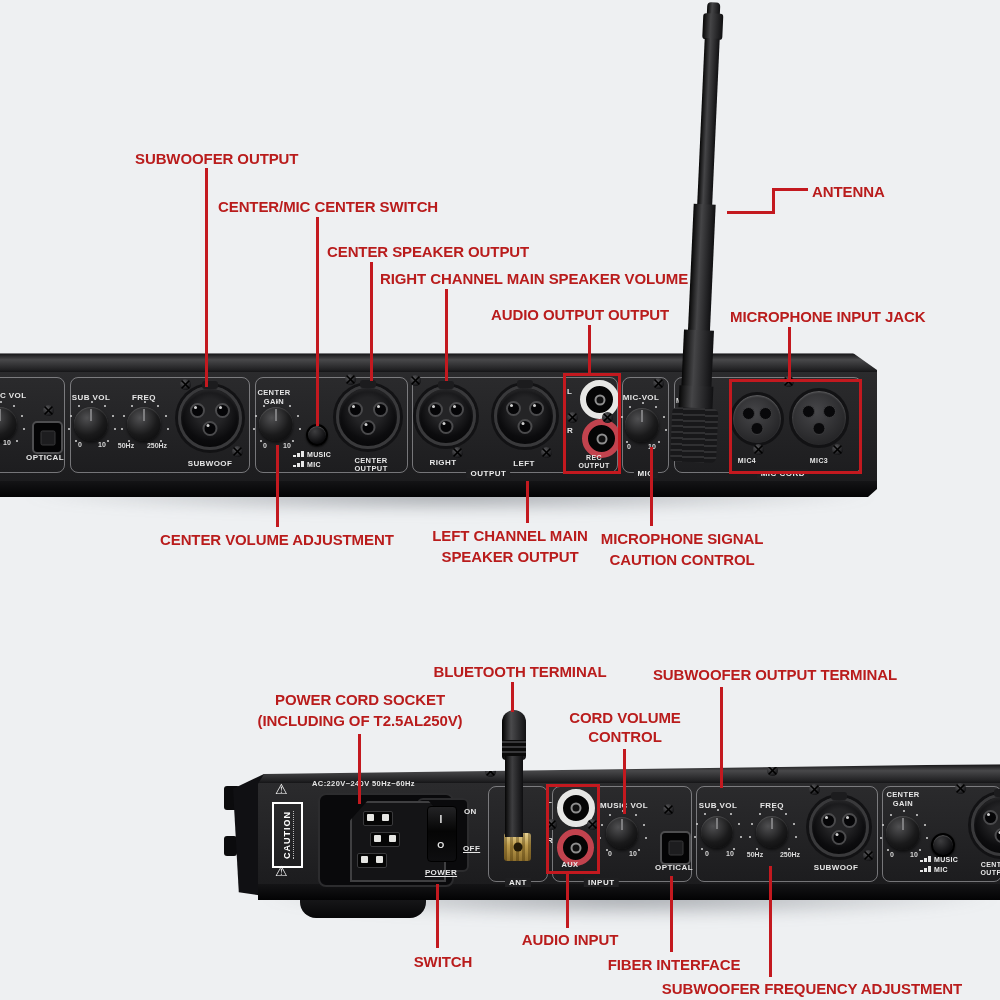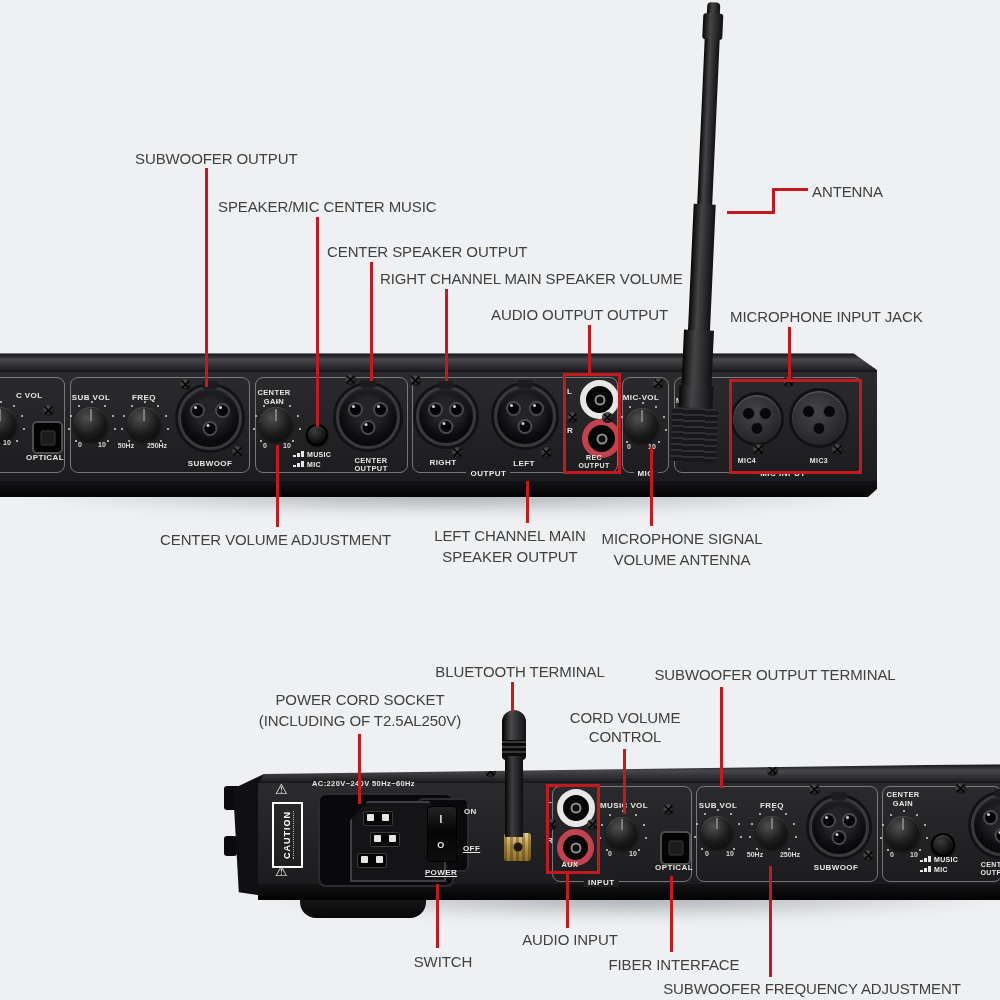--- a/index.html
+++ b/index.html
@@ -8,7 +8,7 @@
        background:#eef0f2;font-family:"Liberation Sans",sans-serif;}
   .abs{position:absolute;}
   
-  .lbl{position:absolute;font-weight:normal;font-size:15px;color:#404040;
+  .lbl{position:absolute;font-weight:bold;font-size:15px;color:#b91c1c;
        white-space:nowrap;letter-spacing:-.1px;z-index:40;line-height:1.1;}
   .lbl.c{transform:translateX(-50%);text-align:center;}
   .rl{position:absolute;width:3px;background:var(--red);z-index:40;}

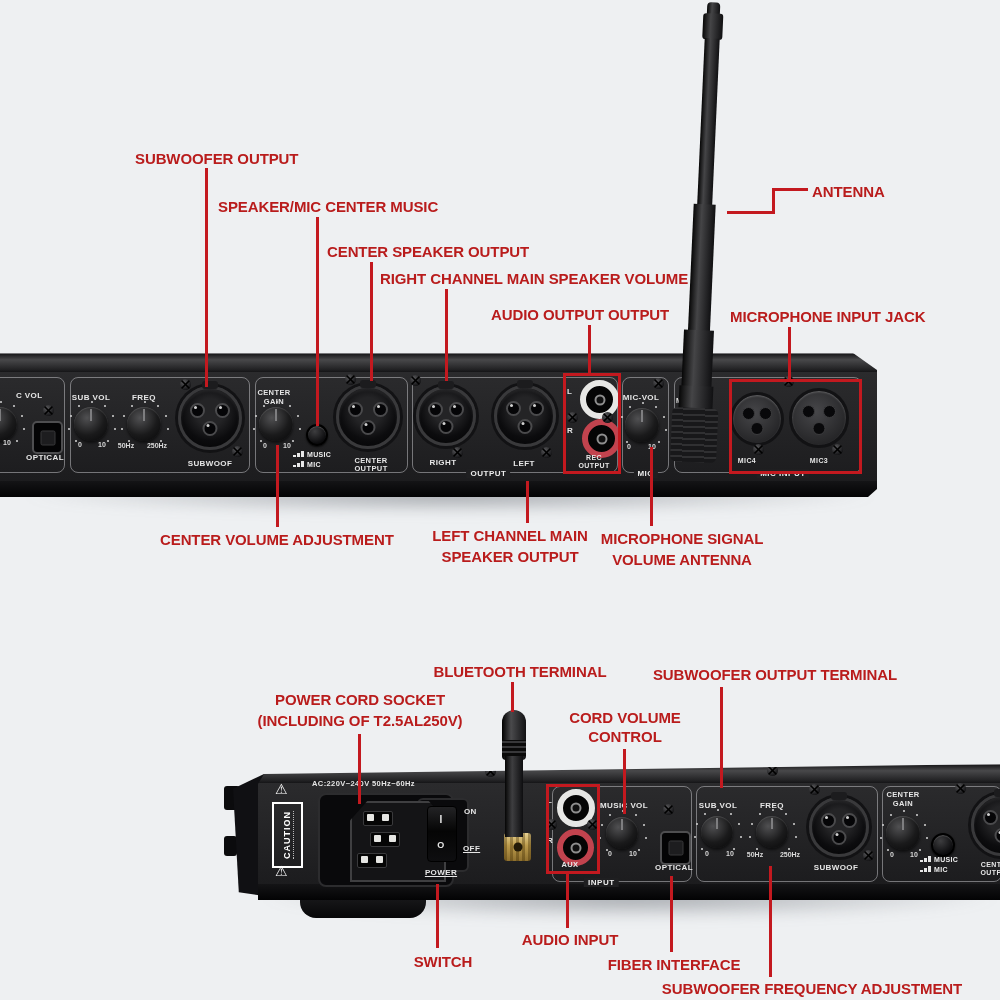--- a/index.html
+++ b/index.html
@@ -257,7 +257,7 @@
 <div class="lbl" style="left:135px;top:151px;">SUBWOOFER OUTPUT</div>
 <div class="rl" style="left:205px;top:168px;height:219px;"></div>
 
-<div class="lbl" style="left:218px;top:199px;">SPEAKER/MIC CENTER MUSIC</div>
+<div class="lbl" style="left:218px;top:199px;">CENTER/MIC CENTER SWITCH</div>
 <div class="rl" style="left:316px;top:217px;height:209px;"></div>
 
 <div class="lbl" style="left:327px;top:244px;">CENTER SPEAKER OUTPUT</div>

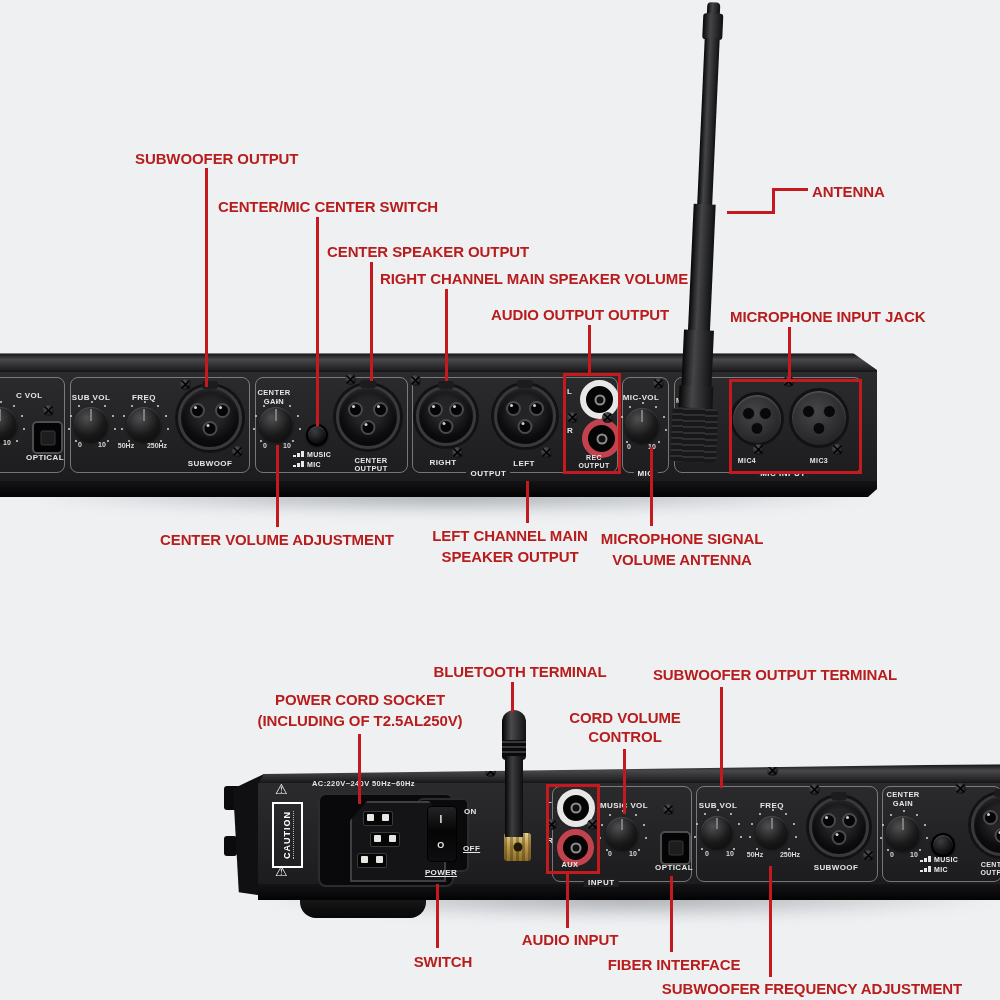--- a/index.html
+++ b/index.html
@@ -130,7 +130,7 @@
     <div class="brk" style="left:58%;">MIC INPUT</div>
   </div>
 
-  <div class="pt" style="left:16px;top:39px;">C VOL</div>
+  <div class="pt" style="left:0;top:39px;">C VOL</div>
   <div class="knob" style="left:-17px;top:54px;width:34px;height:34px;">
       <div class="ticks"></div>
     </div>

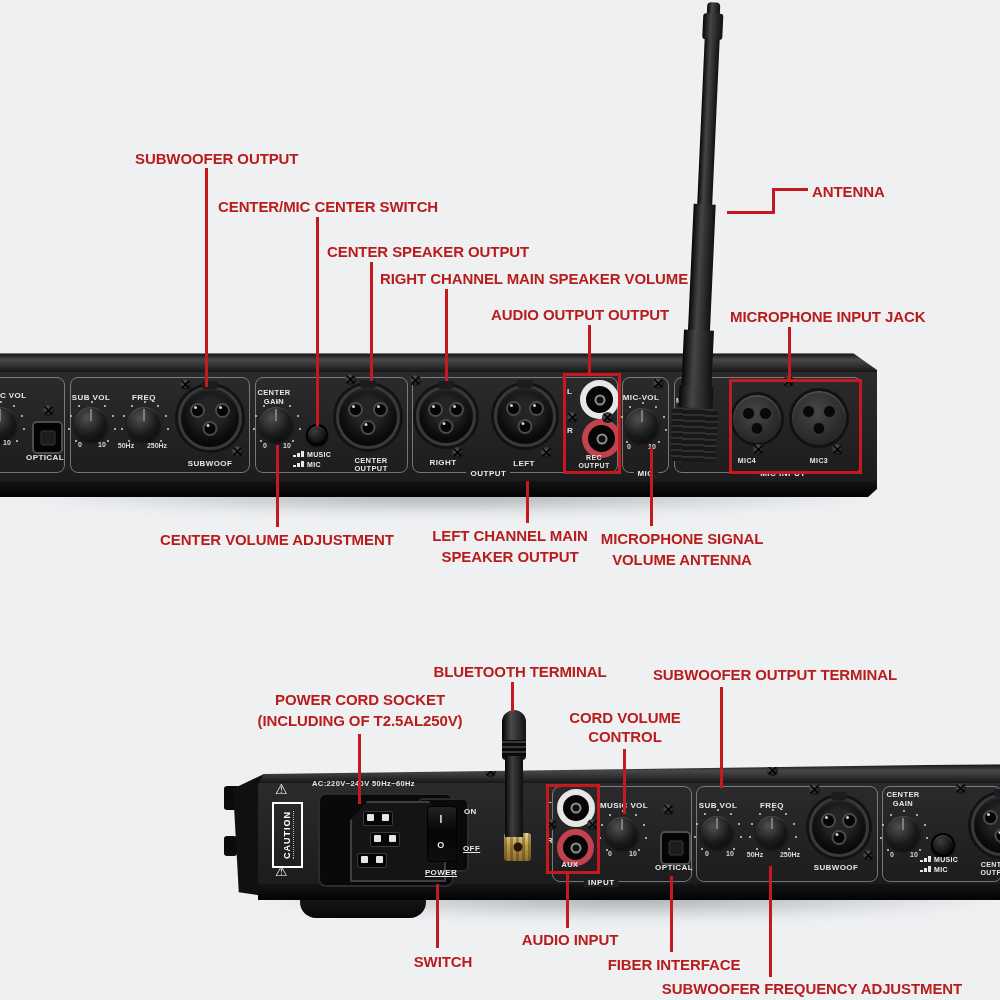--- a/index.html
+++ b/index.html
@@ -127,7 +127,7 @@
     <div class="brk">MIC</div>
   </div>
   <div class="sec" style="left:674px;width:186px;">
-    <div class="brk" style="left:58%;">MIC INPUT</div>
+    <div class="brk" style="left:58%;">MIC CORD</div>
   </div>
 
   <div class="pt" style="left:0;top:39px;">C VOL</div>

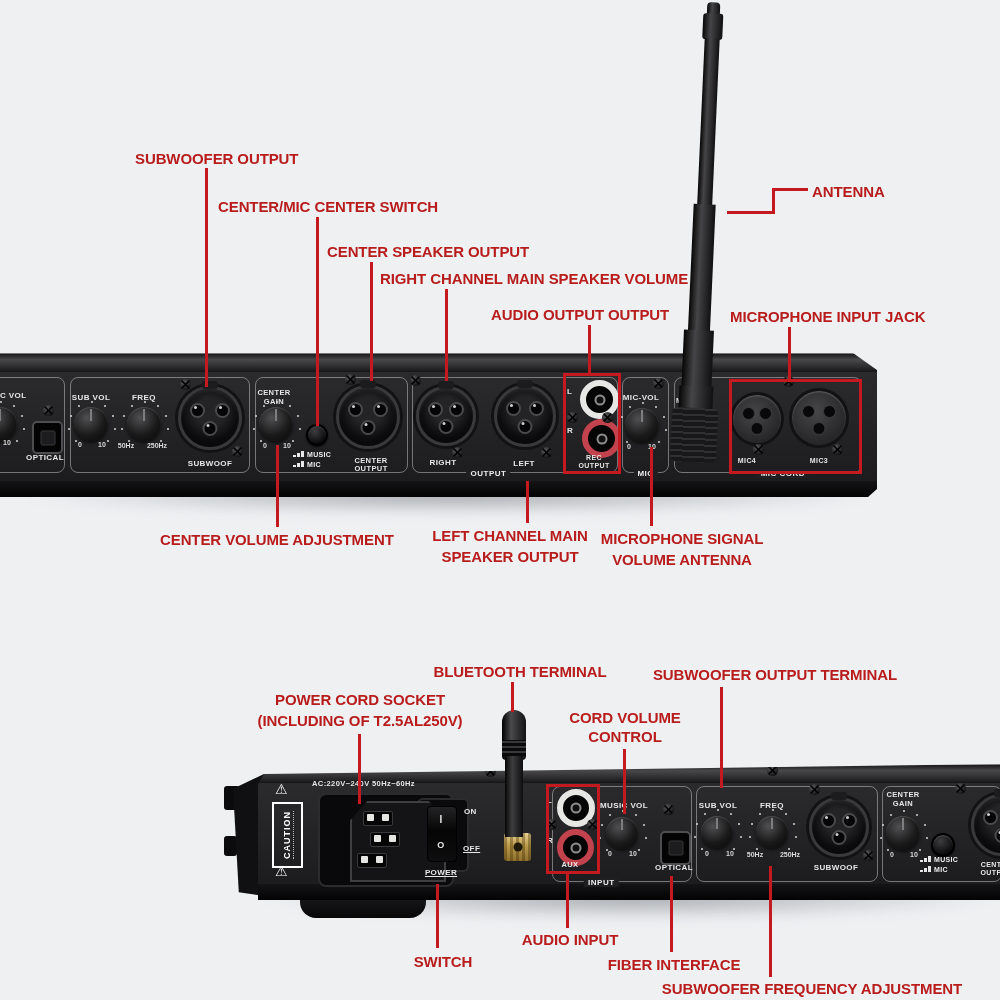--- a/index.html
+++ b/index.html
@@ -286,7 +286,7 @@
 
 <div class="rl" style="left:650px;top:447px;height:79px;"></div>
 <div class="lbl c" style="left:682px;top:531px;">MICROPHONE SIGNAL</div>
-<div class="lbl c" style="left:682px;top:552px;">VOLUME ANTENNA</div>
+<div class="lbl c" style="left:682px;top:552px;">CAUTION CONTROL</div>
 
 <div class="abs" style="left:228px;top:774px;width:36px;height:122px;background:#101013;z-index:9;
             clip-path:polygon(14% 12%,100% 0,100% 100%,30% 97%);"></div>

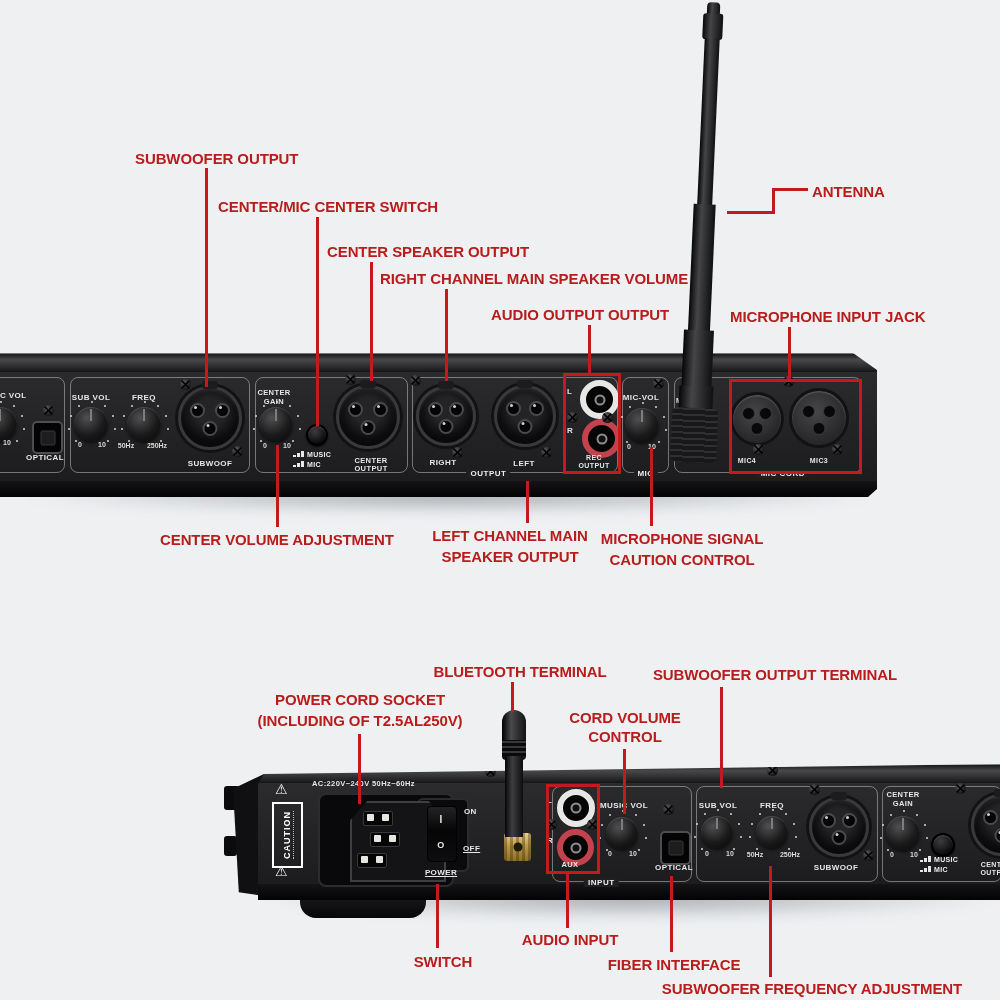--- a/index.html
+++ b/index.html
@@ -331,6 +331,9 @@
   <div class="pt" style="left:205px;top:81px;text-decoration:underline;">OFF</div>
   <div class="pt c" style="left:183px;top:105px;text-decoration:underline;">POWER</div>
 
+  <div class="sec" style="left:230px;width:58px;top:22px;">
+    <div class="brk">ANT</div>
+  </div>
   <div class="sma" style="left:246px;top:69px;width:27px;height:28px;"></div>
 
   <div class="sec" style="left:294px;width:138px;top:22px;">

